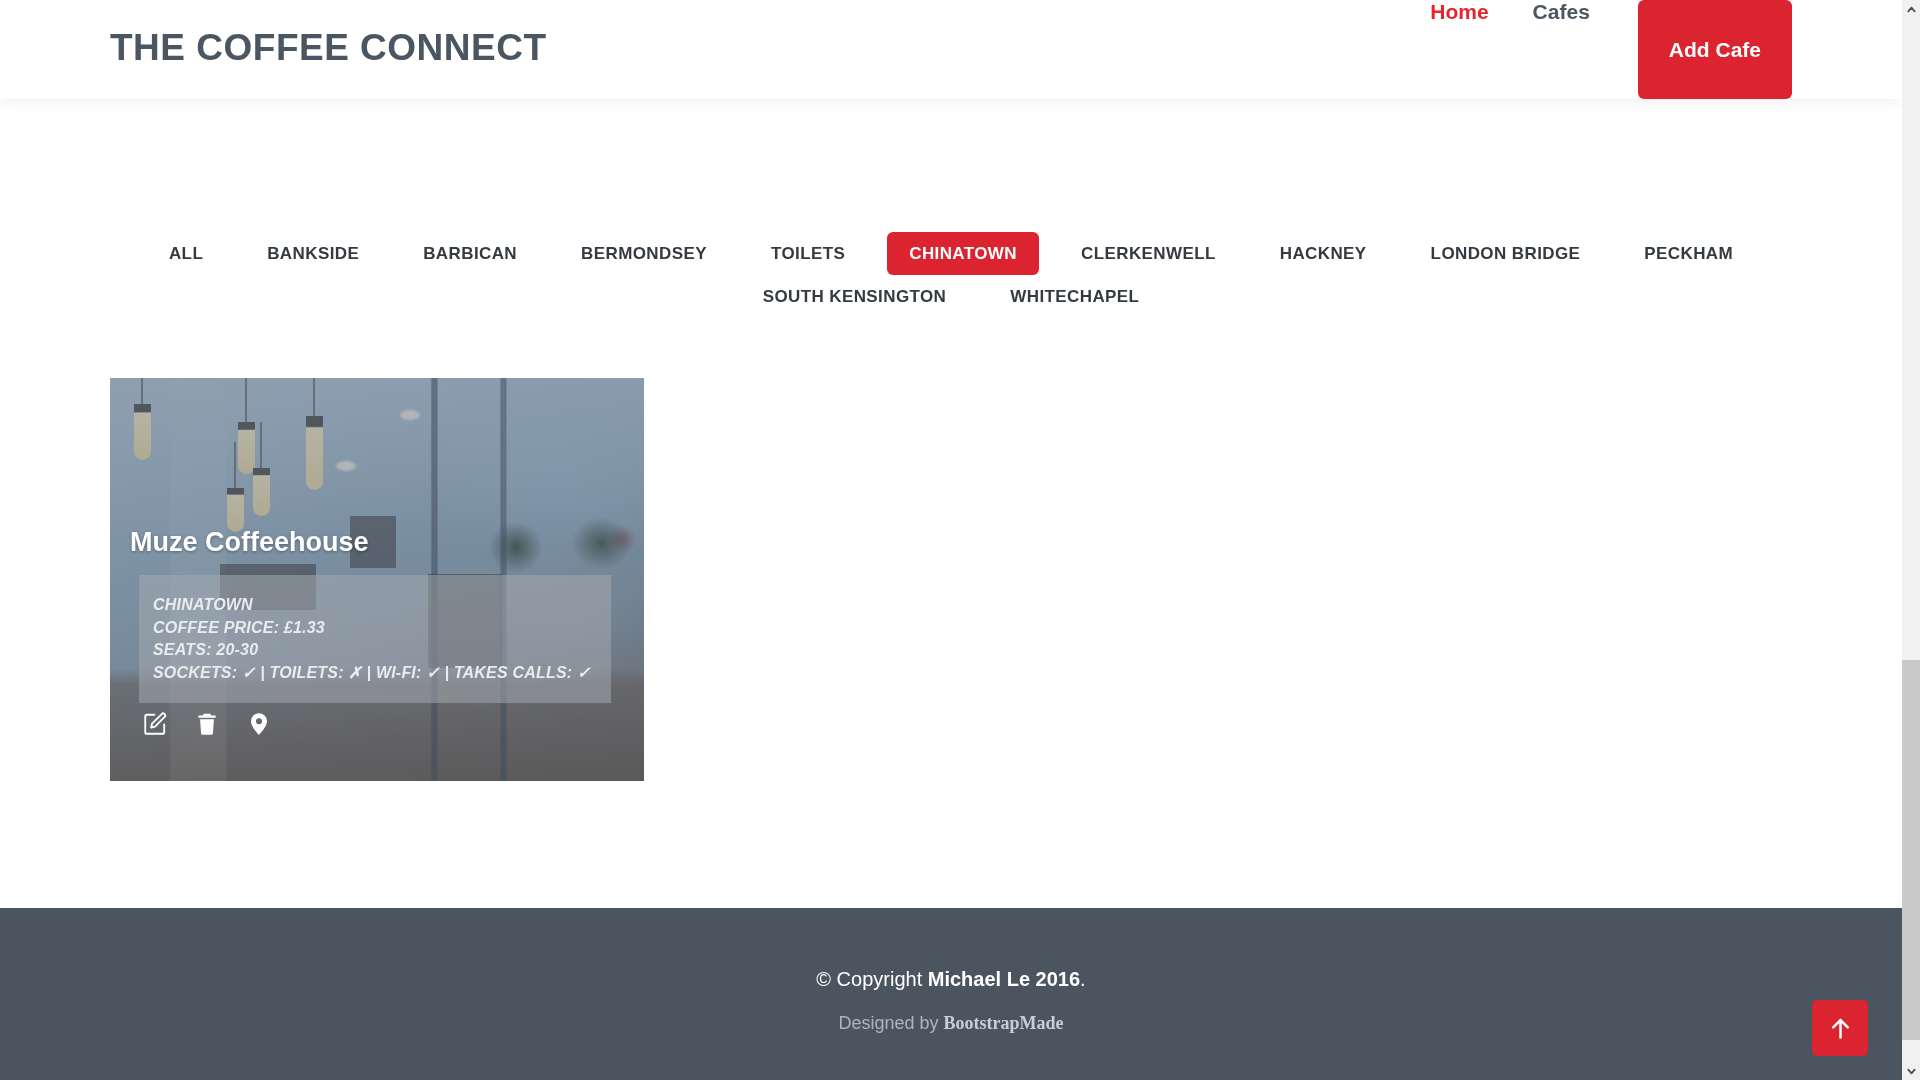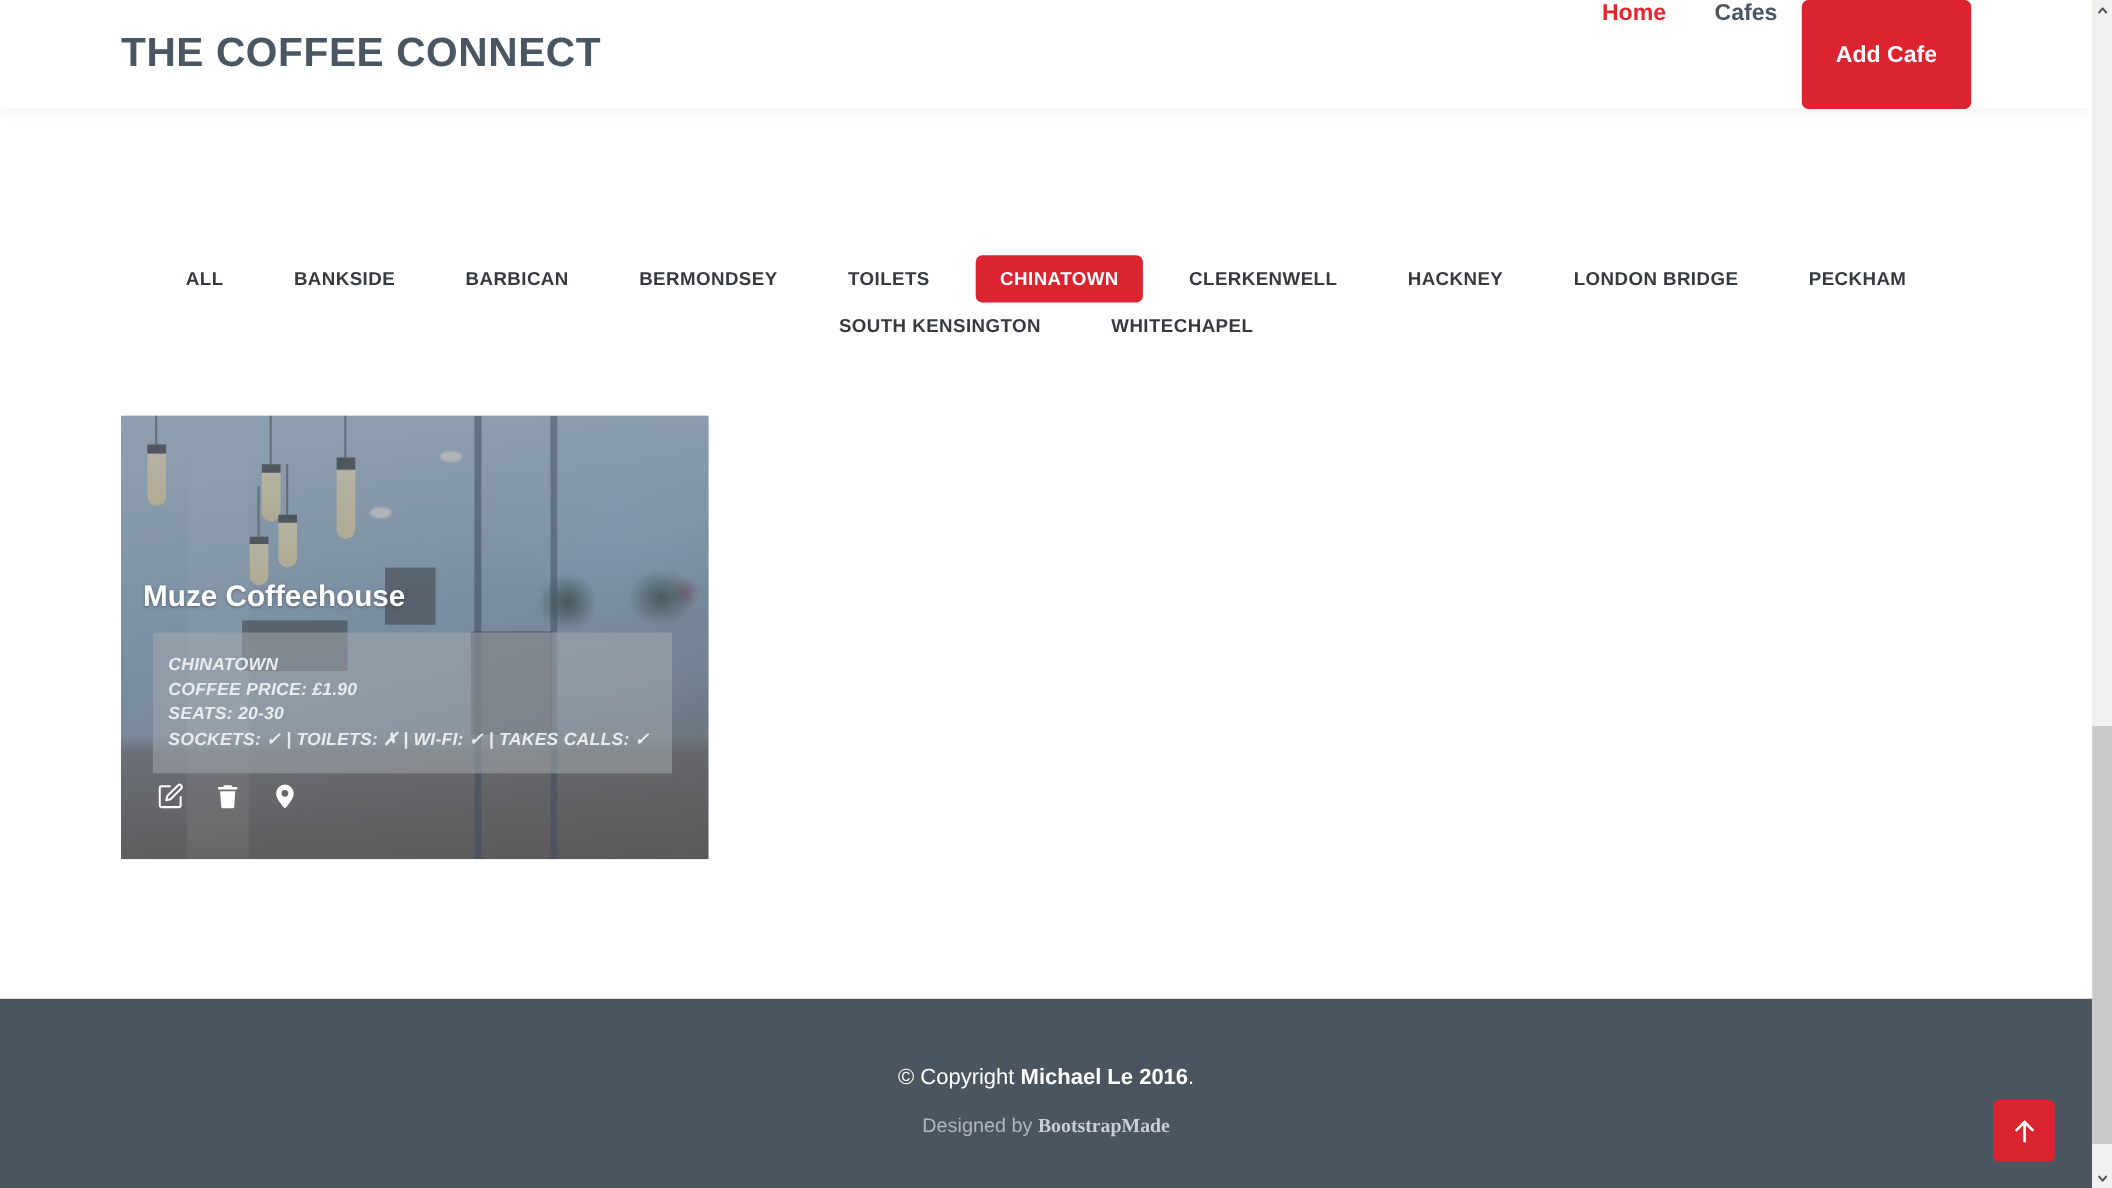--- a/index.html
+++ b/index.html
@@ -73,6 +73,7 @@
   .nav-link.active { color: #e8242d; }
 
   #add-cafe-button {
+    margin-left: 26px;
     background: #dc2430;
     color: #ffffff;
     font-size: 21px;

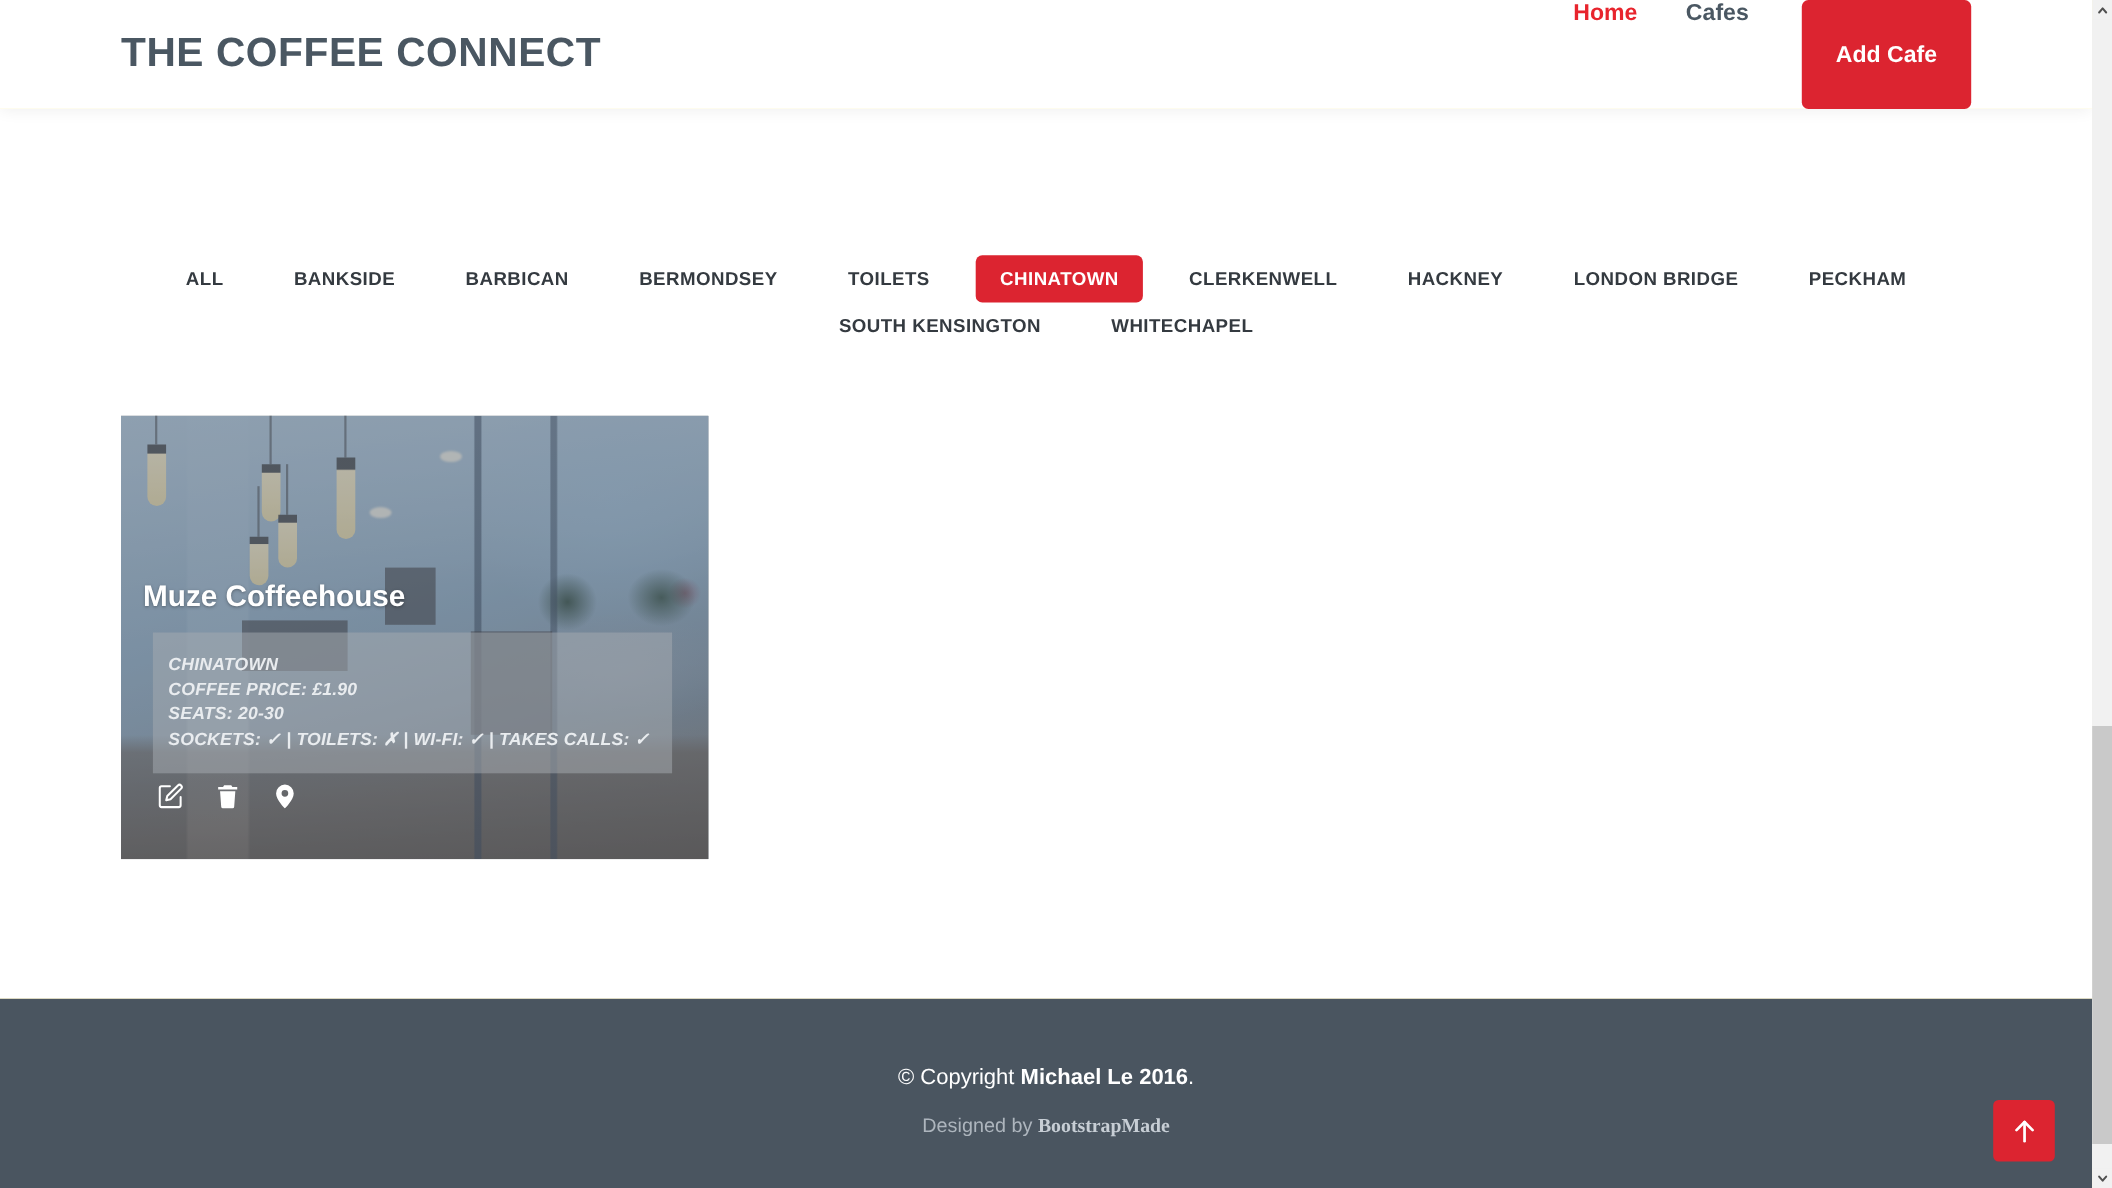--- a/index.html
+++ b/index.html
@@ -394,7 +394,7 @@
 
           <div class="card-details">
             <div class="detail-line">CHINATOWN</div>
-            <div class="detail-line">COFFEE PRICE: £1.90</div>
+            <div class="detail-line">COFFEE PRICE: £1.33</div>
             <div class="detail-line">SEATS: 20-30</div>
             <div class="detail-line">SOCKETS: ✓ | TOILETS: ✗ | WI-FI: ✓ | TAKES CALLS: ✓</div>
           </div>

